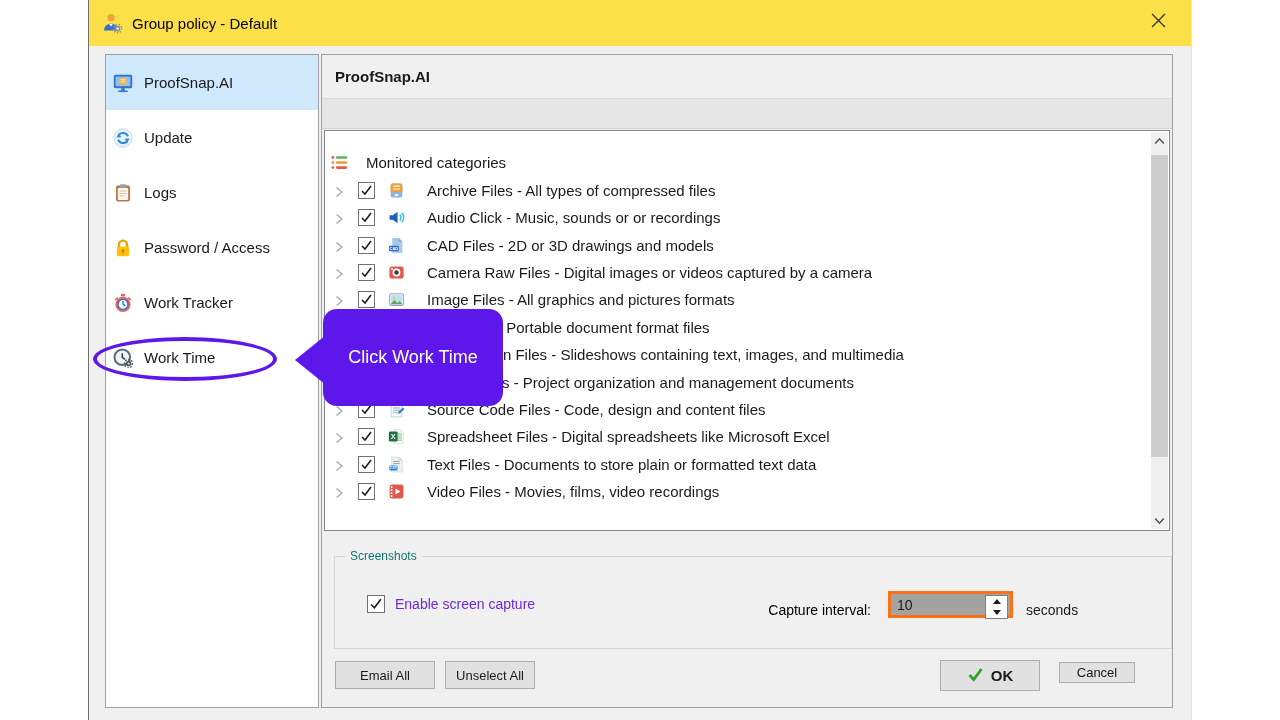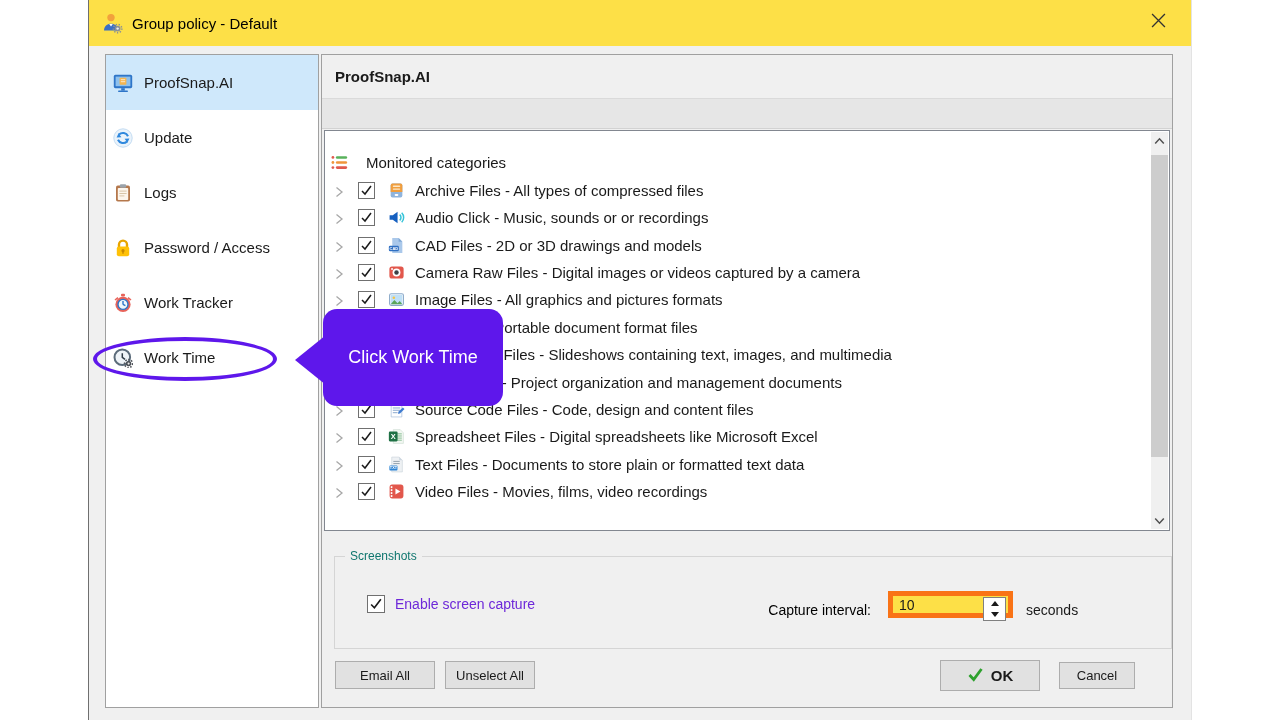--- a/index.html
+++ b/index.html
@@ -26,7 +26,7 @@
   .chev{width:12px;height:14px;margin-left:8px;flex:none}
   .cb{width:17px;height:17px;margin-left:13px;border:1px solid #707070;background:#fff;box-sizing:border-box;display:flex;align-items:center;justify-content:center;flex:none}
   .ficon{width:17px;height:17px;margin-left:13px;flex:none}
-  .tlbl{margin-left:10px}
+  .tlbl{margin-left:22px}
   
   .scrollbar{position:absolute;right:1px;top:1px;bottom:1px;width:17px;background:#f0f0f0}
   .sb-btn{position:absolute;left:0;width:17px;height:17px;display:flex;align-items:center;justify-content:center}

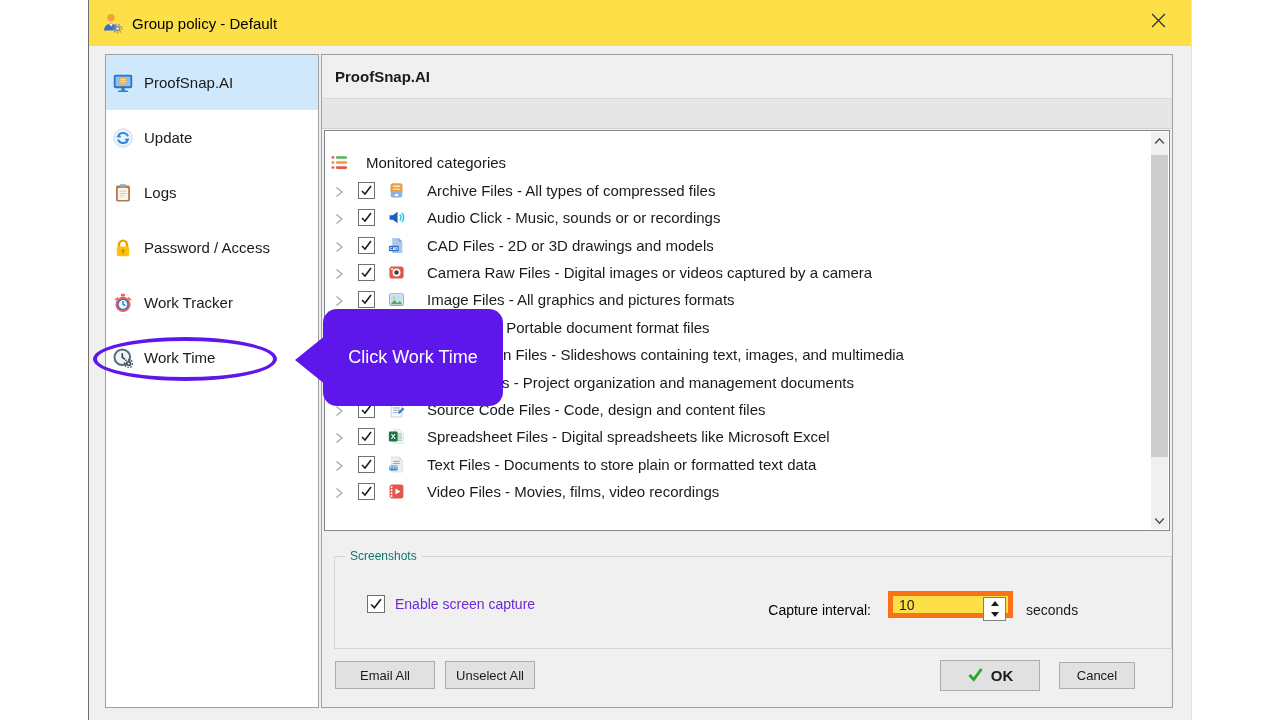--- a/index.html
+++ b/index.html
@@ -38,7 +38,7 @@
   .enable{position:absolute;left:32px;top:38px;display:flex;align-items:center;gap:10px;font-size:14px;color:#6d28d9}
   .cb2{width:18px;height:18px;border:1px solid #707070;background:#fff;box-sizing:border-box;display:flex;align-items:center;justify-content:center}
   .int-label{position:absolute;left:380px;top:45px;width:156px;text-align:right;font-size:14px;color:#000000}
-  .int-input{position:absolute;left:553px;top:34px;width:125px;height:27px;border:5px solid #f97316;background:#fde047;box-sizing:border-box}
+  .int-input{position:absolute;left:553px;top:34px;width:125px;height:27px;border:3px solid #f97316;background:#a3a3a3;box-sizing:border-box}
   .int-input input{position:absolute;left:0;top:0;width:96px;height:100%;border:none;outline:none;font-size:14px;padding:0 0 0 6px;font-family:"Liberation Sans",sans-serif;color:#1a1a1a;background:transparent;box-sizing:border-box}
   .spin{position:absolute;right:2px;top:1px;width:21px;height:22px;border:1px solid #808080;display:flex;flex-direction:column;box-sizing:content-box;background:#fff}
   .spin-half{flex:1;display:flex;align-items:center;justify-content:center}

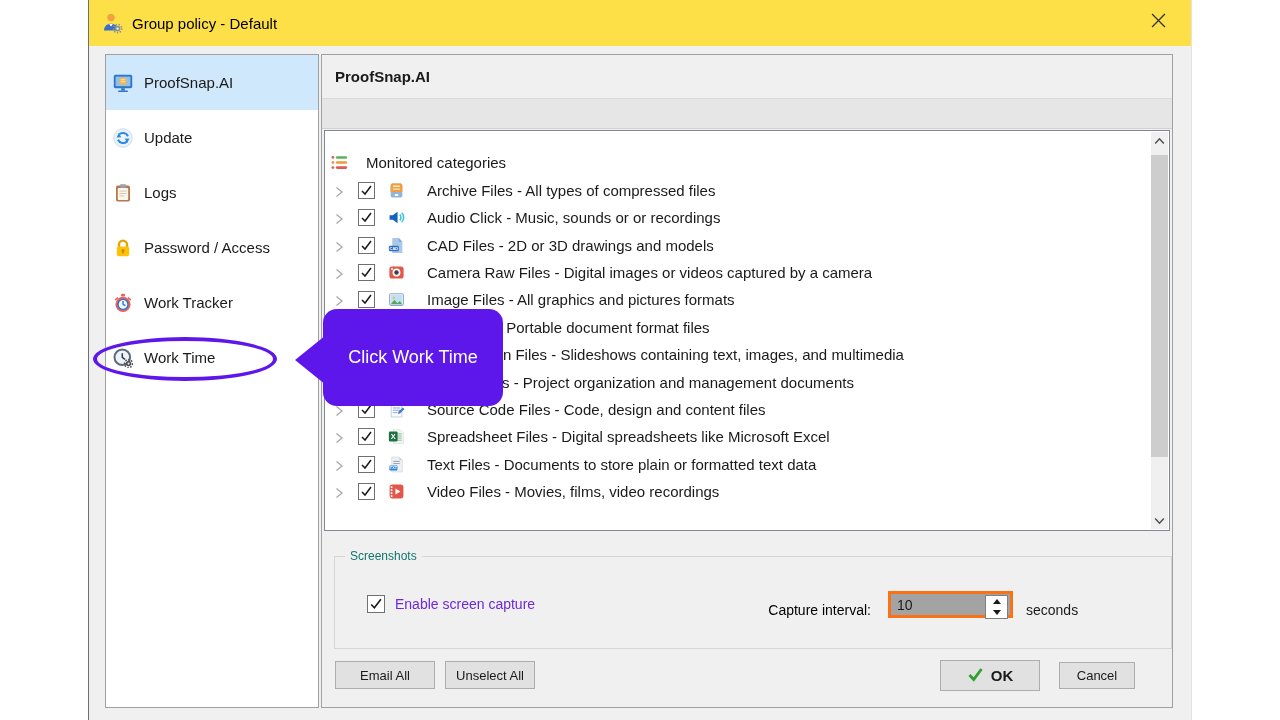--- a/index.html
+++ b/index.html
@@ -50,7 +50,7 @@
   .btn-select{left:13px;top:606px;width:100px;height:28px}
   .btn-unselect{left:123px;top:606px;width:90px;height:28px}
   .btn-ok{left:618px;top:605px;width:100px;height:31px;font-size:15px;font-weight:bold;gap:7px}
-  .btn-cancel{left:737px;top:607px;width:76px;height:27px}
+  .btn-cancel{left:737px;top:607px;width:76px;height:21px}
   
   .halo{position:absolute;left:93px;top:337px;width:184px;height:44px;border:4px solid #5e17eb;border-radius:50%;box-sizing:border-box;z-index:60;pointer-events:none}
   .callout{position:absolute;left:323px;top:309px;width:180px;height:97px;background:#5e17eb;border-radius:14px;display:flex;align-items:center;justify-content:center;color:#ffffff;font-size:18px;z-index:55}

